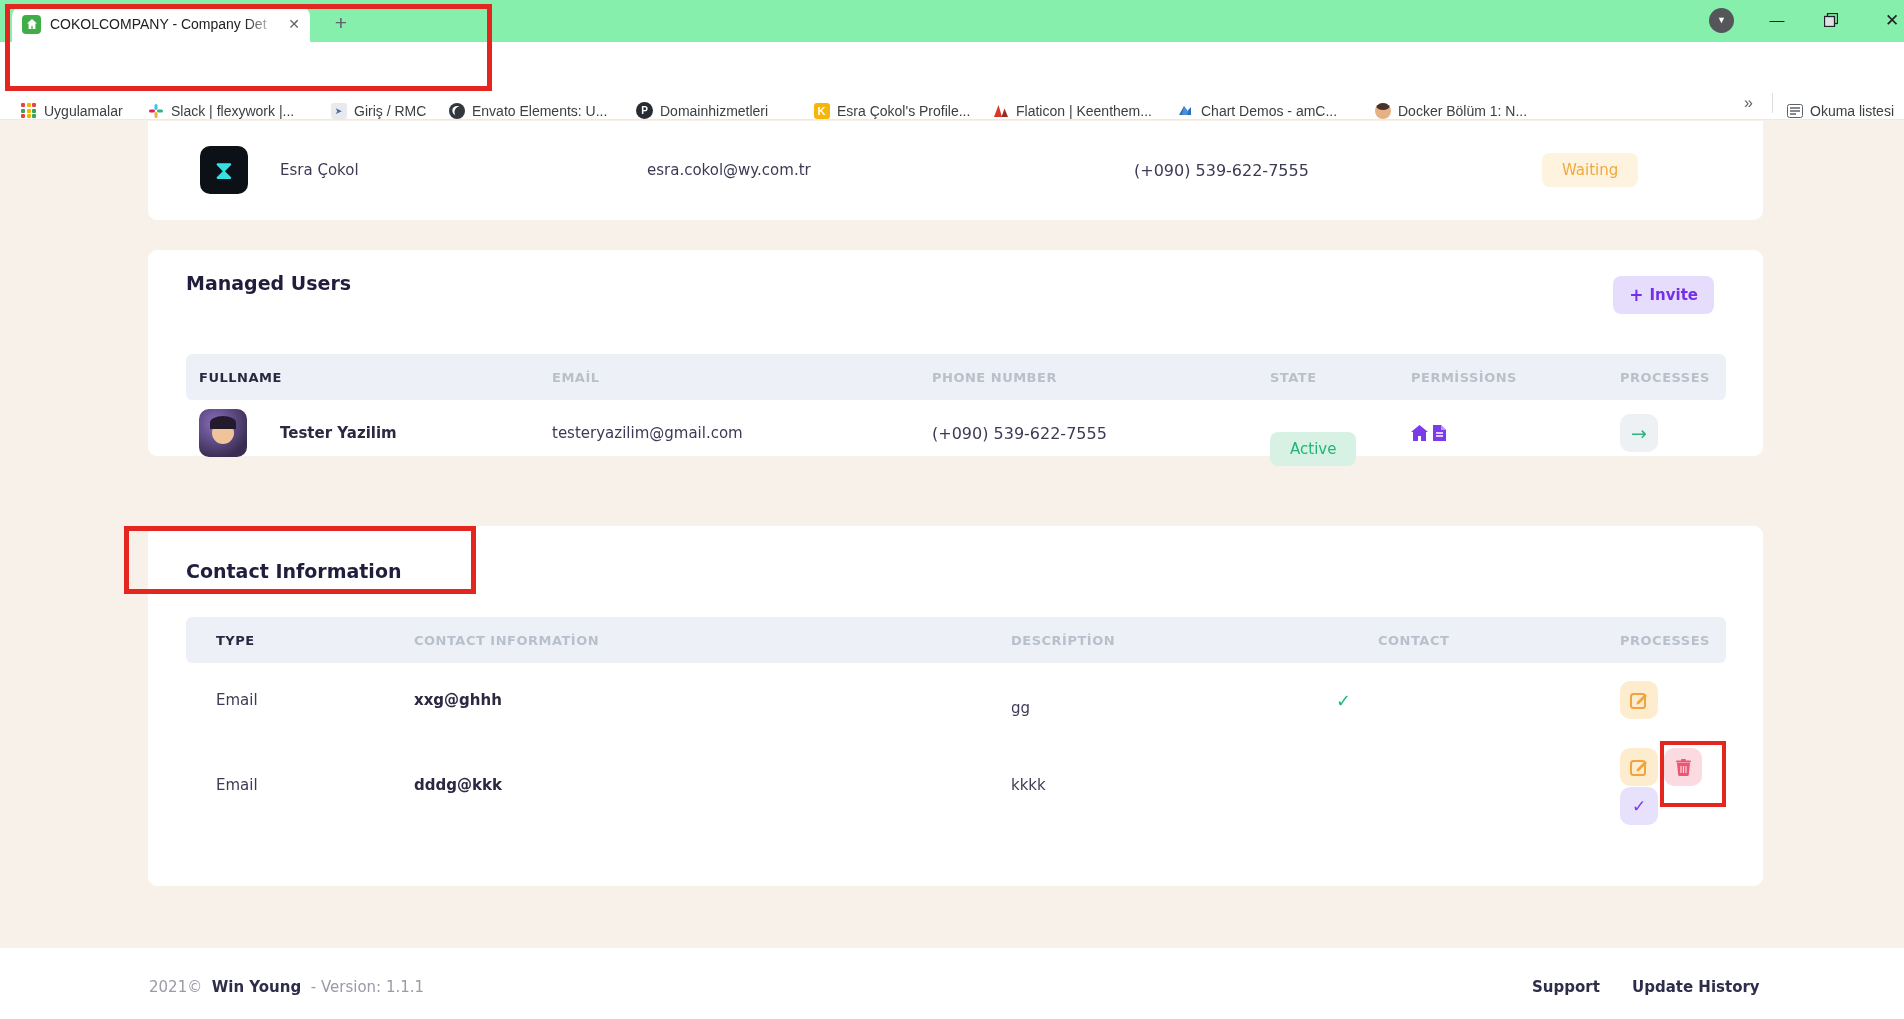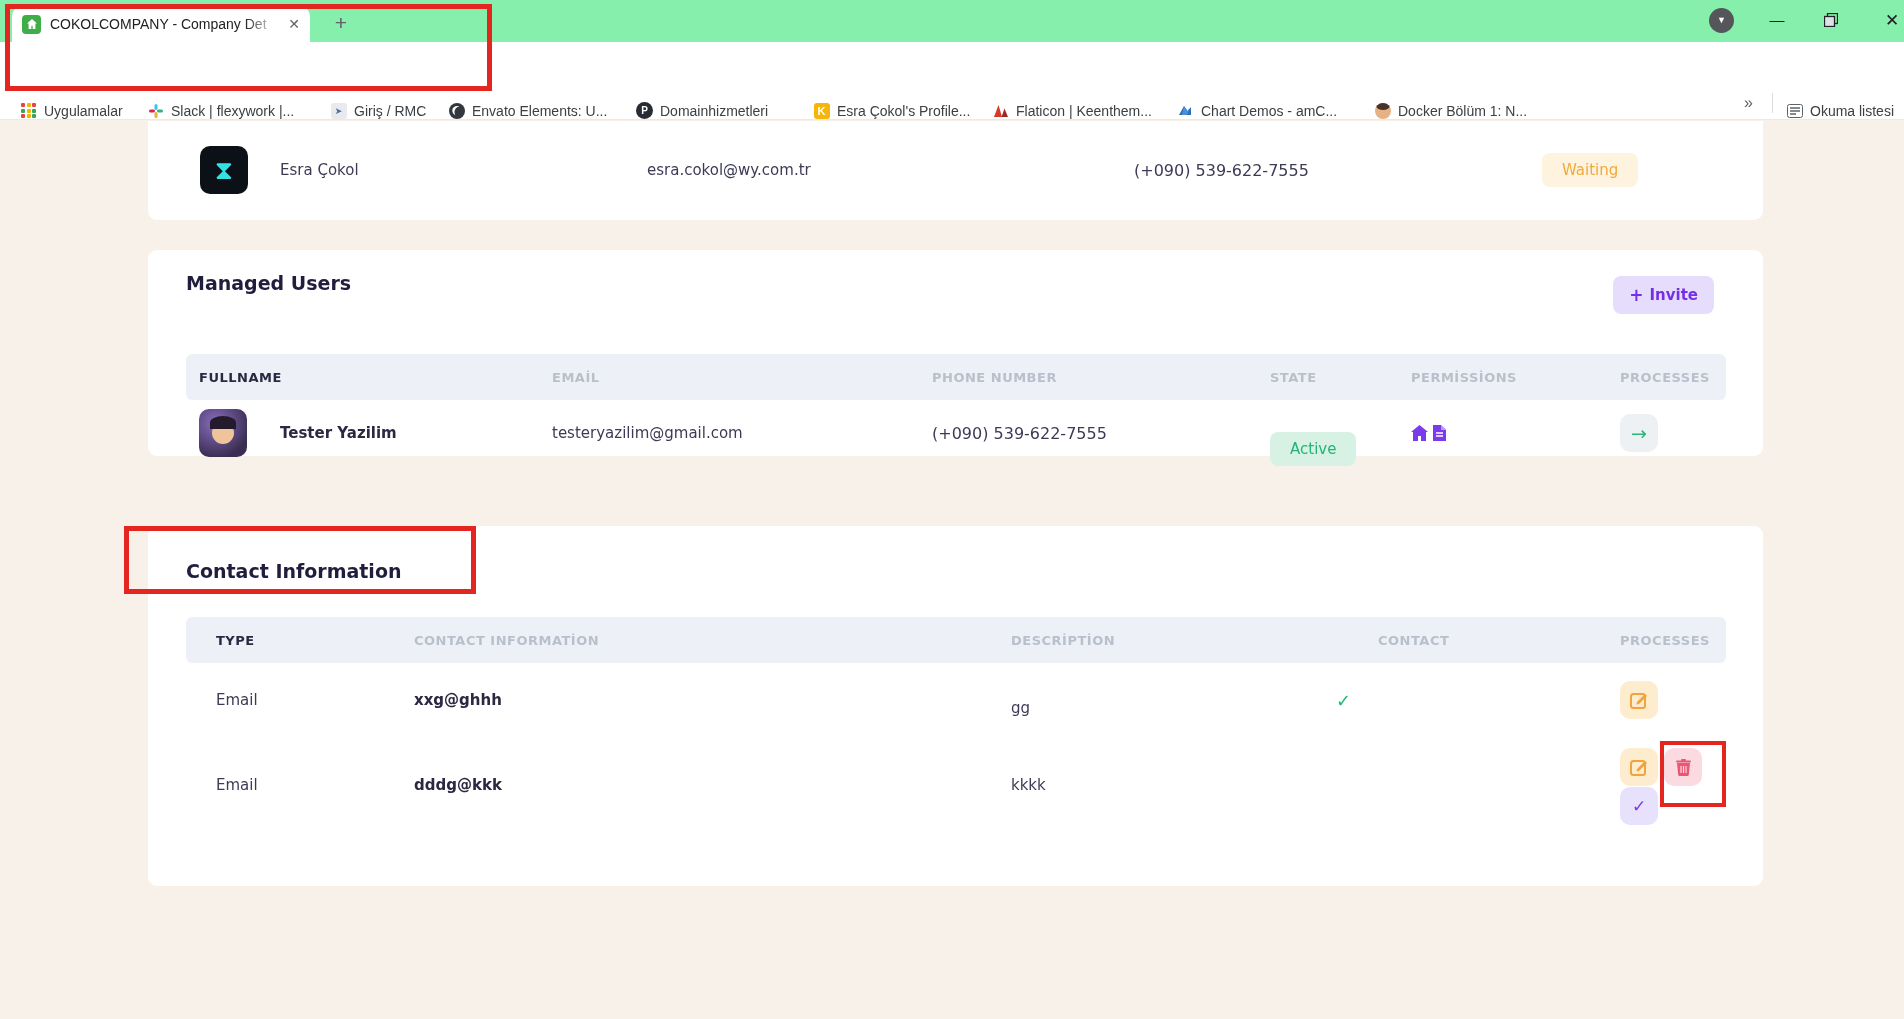--- a/index.html
+++ b/index.html
@@ -248,6 +248,15 @@
 </div>
 
 <div class="abs page">
+  <div class="abs footer-strip">
+    <div class="footer-txt" style="left:149px; top:30px;">
+      <span class="muted">2021©</span>&nbsp;
+      <span class="navy">Win Young</span>&nbsp;
+      <span class="muted">- Version: 1.1.1</span>
+    </div>
+    <div class="footer-txt navy" style="left:1532px; top:30px;">Support</div>
+    <div class="footer-txt navy" style="left:1632px; top:30px;">Update History</div>
+  </div>
 
   <div class="card" style="top:1px; height:99px; border-radius:0 0 9px 9px;">
     <div class="abs avatar48 hourglass-av" style="left:52px; top:25px;">

